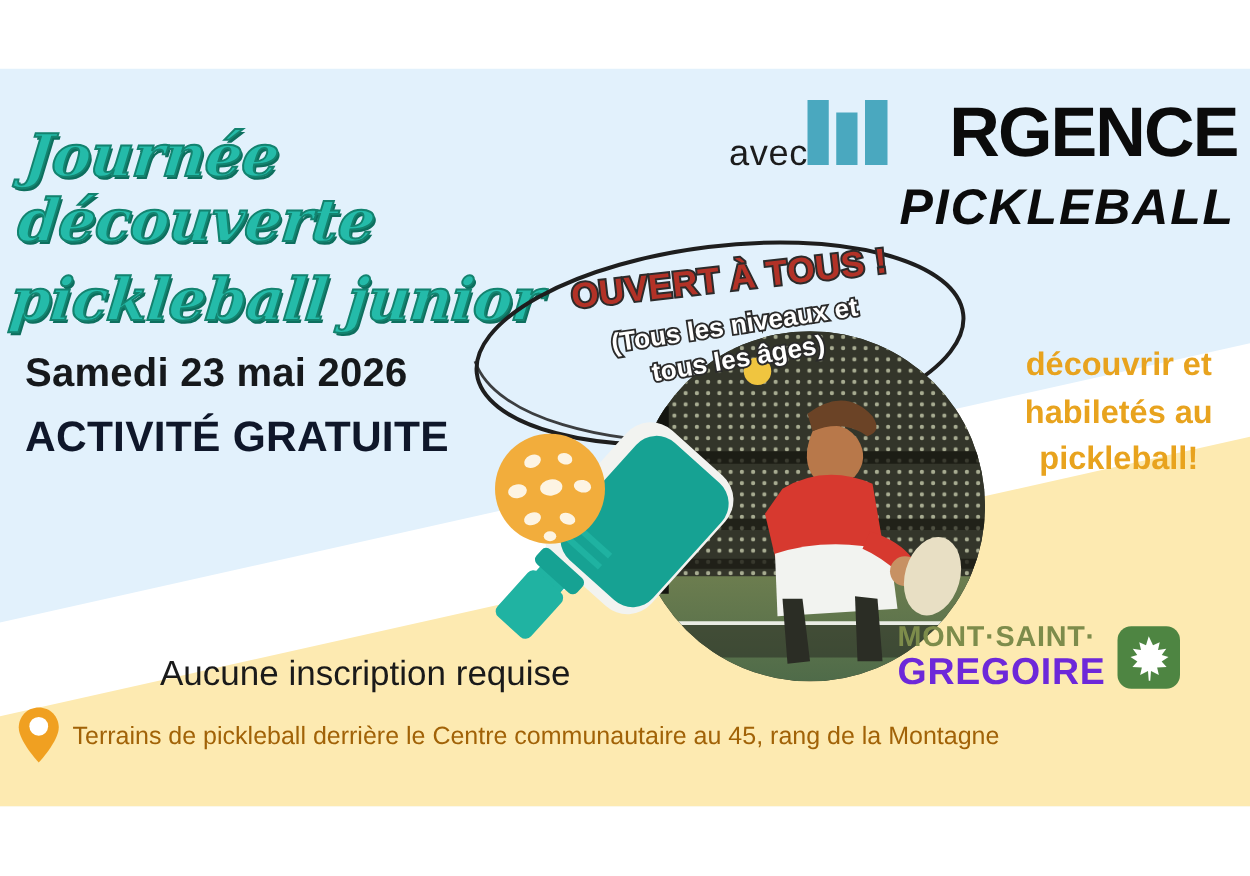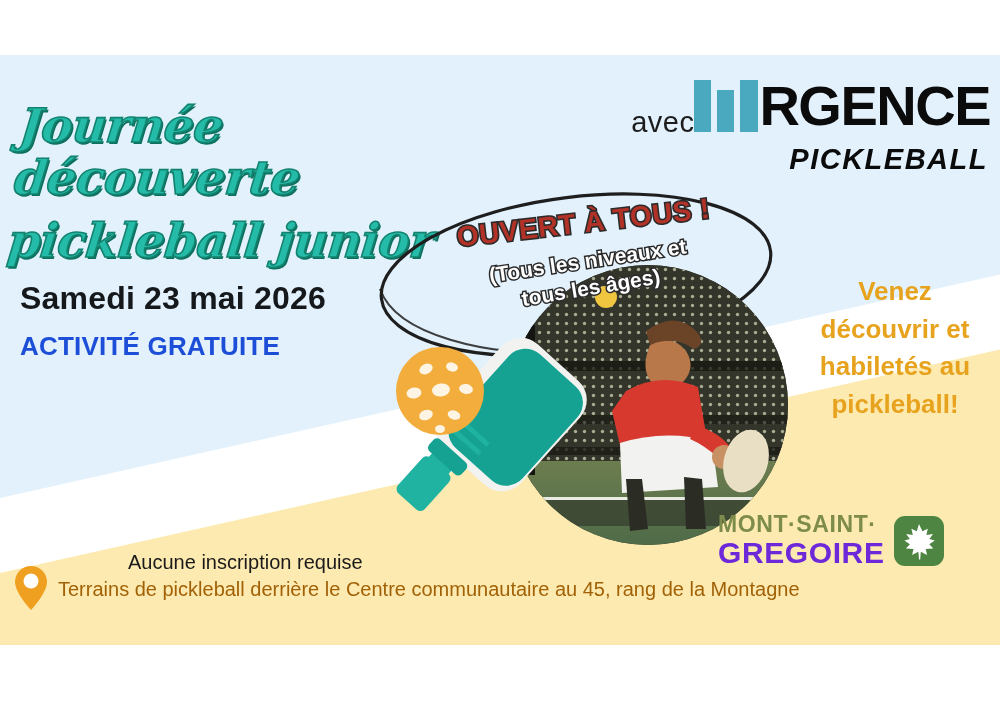--- a/index.html
+++ b/index.html
@@ -190,6 +190,7 @@
     color: #0b0b0b;
     letter-spacing: -1.5px;
     line-height: .93;
+    padding-left: 48px;
   }
   #logo .pickle {
     font-size: 29px;

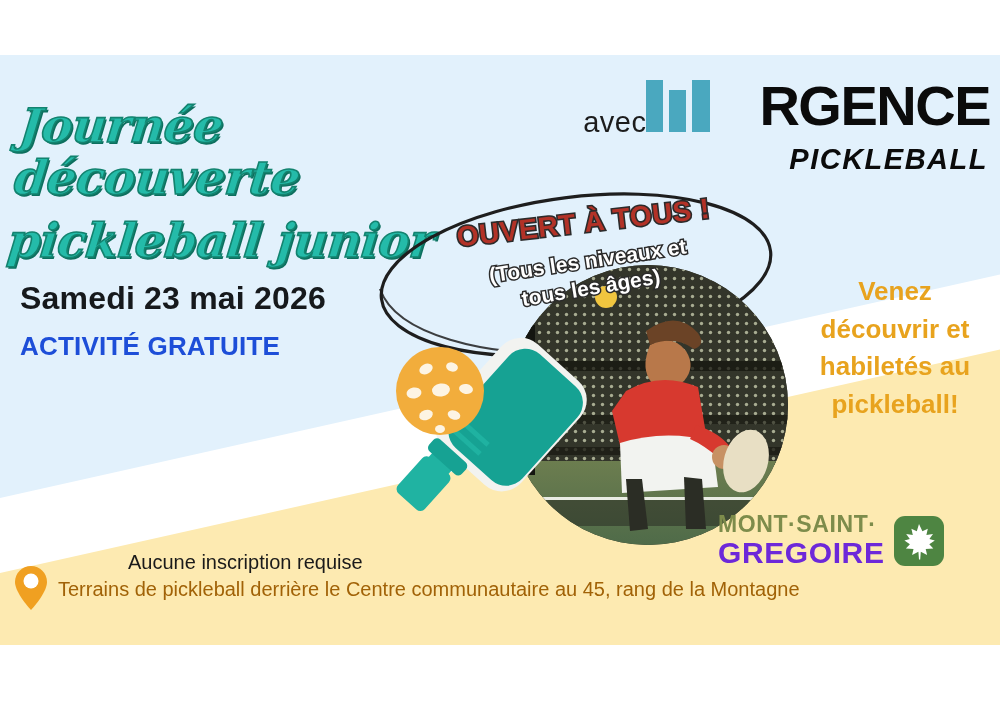--- a/index.html
+++ b/index.html
@@ -193,7 +193,7 @@
     padding-left: 48px;
   }
   #logo .pickle {
-    font-size: 29px;
+    font-size: 40px;
     font-weight: bold;
     font-style: italic;
     color: #0b0b0b;

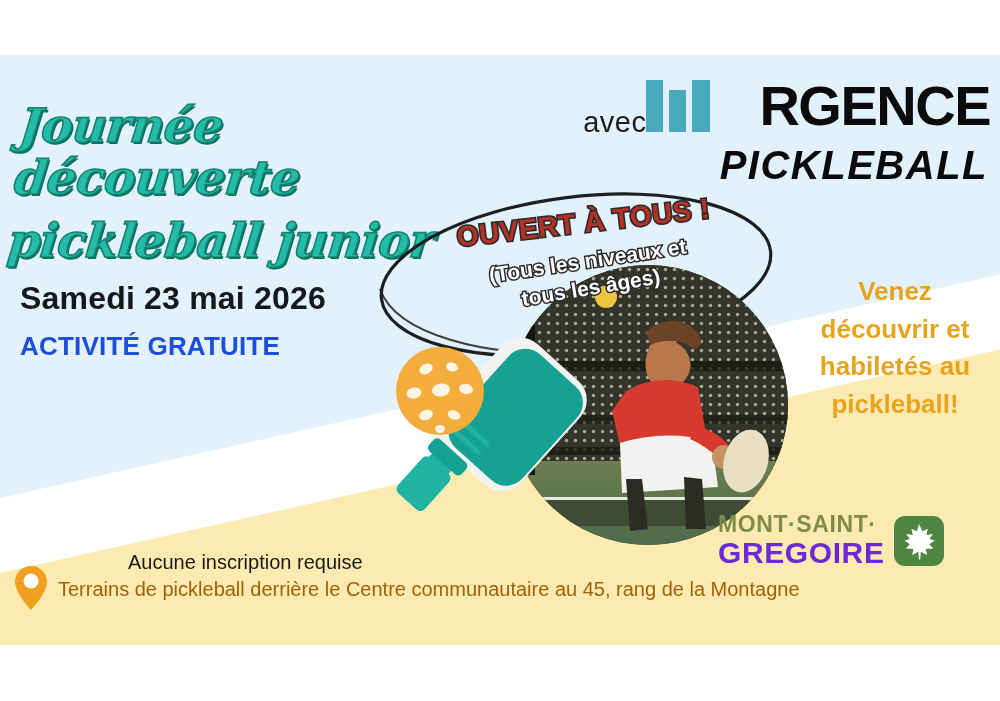--- a/index.html
+++ b/index.html
@@ -381,7 +381,6 @@
   </div>
 
   <div id="cta">
-    <div>Venez</div>
     <div>découvrir et</div>
     <div>habiletés au</div>
     <div>pickleball!</div>

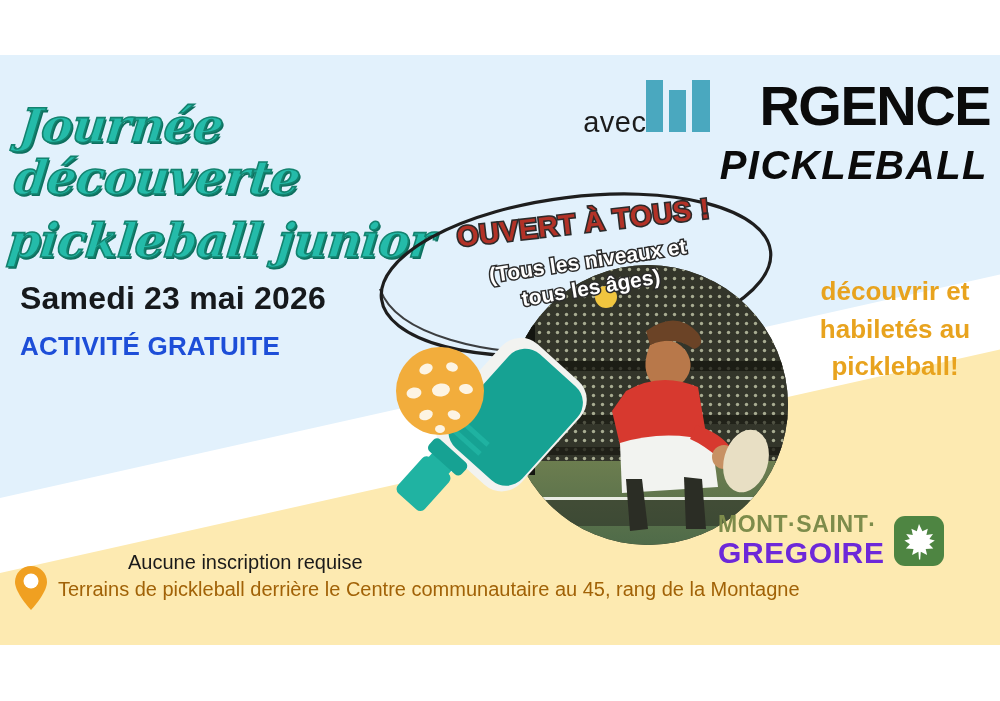--- a/index.html
+++ b/index.html
@@ -79,9 +79,9 @@
     letter-spacing: .2px;
   }
   #infoblock .free {
-    font-size: 26px;
-    font-weight: bold;
-    color: #1d4ed8;
+    font-size: 34px;
+    font-weight: bold;
+    color: #0f172a;
     letter-spacing: .2px;
   }
 

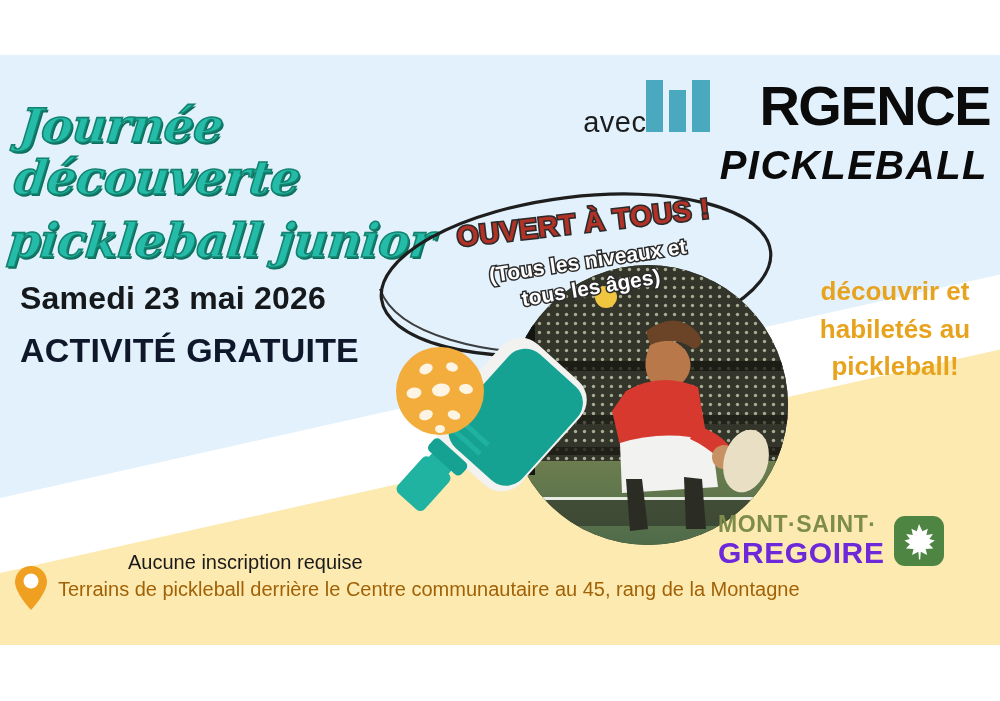--- a/index.html
+++ b/index.html
@@ -243,7 +243,7 @@
   #muni {
     position: absolute;
     left: 718px;
-    top: 458px;
+    top: 443px;
     display: flex;
     align-items: center;
     gap: 9px;

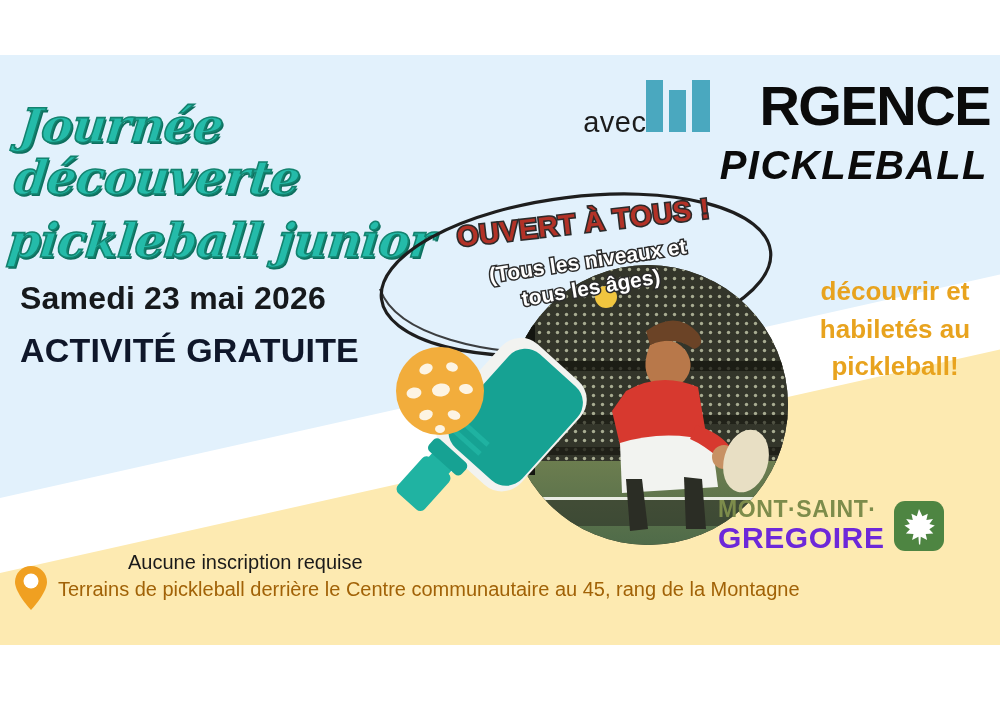--- a/index.html
+++ b/index.html
@@ -220,9 +220,8 @@
     position: absolute;
     left: 128px;
     top: 468px;
-    font-size: 20px;
+    font-size: 28px;
     color: #1a1a1a;
-    margin-top: 28px;
   }
   #addr {
     position: absolute;

